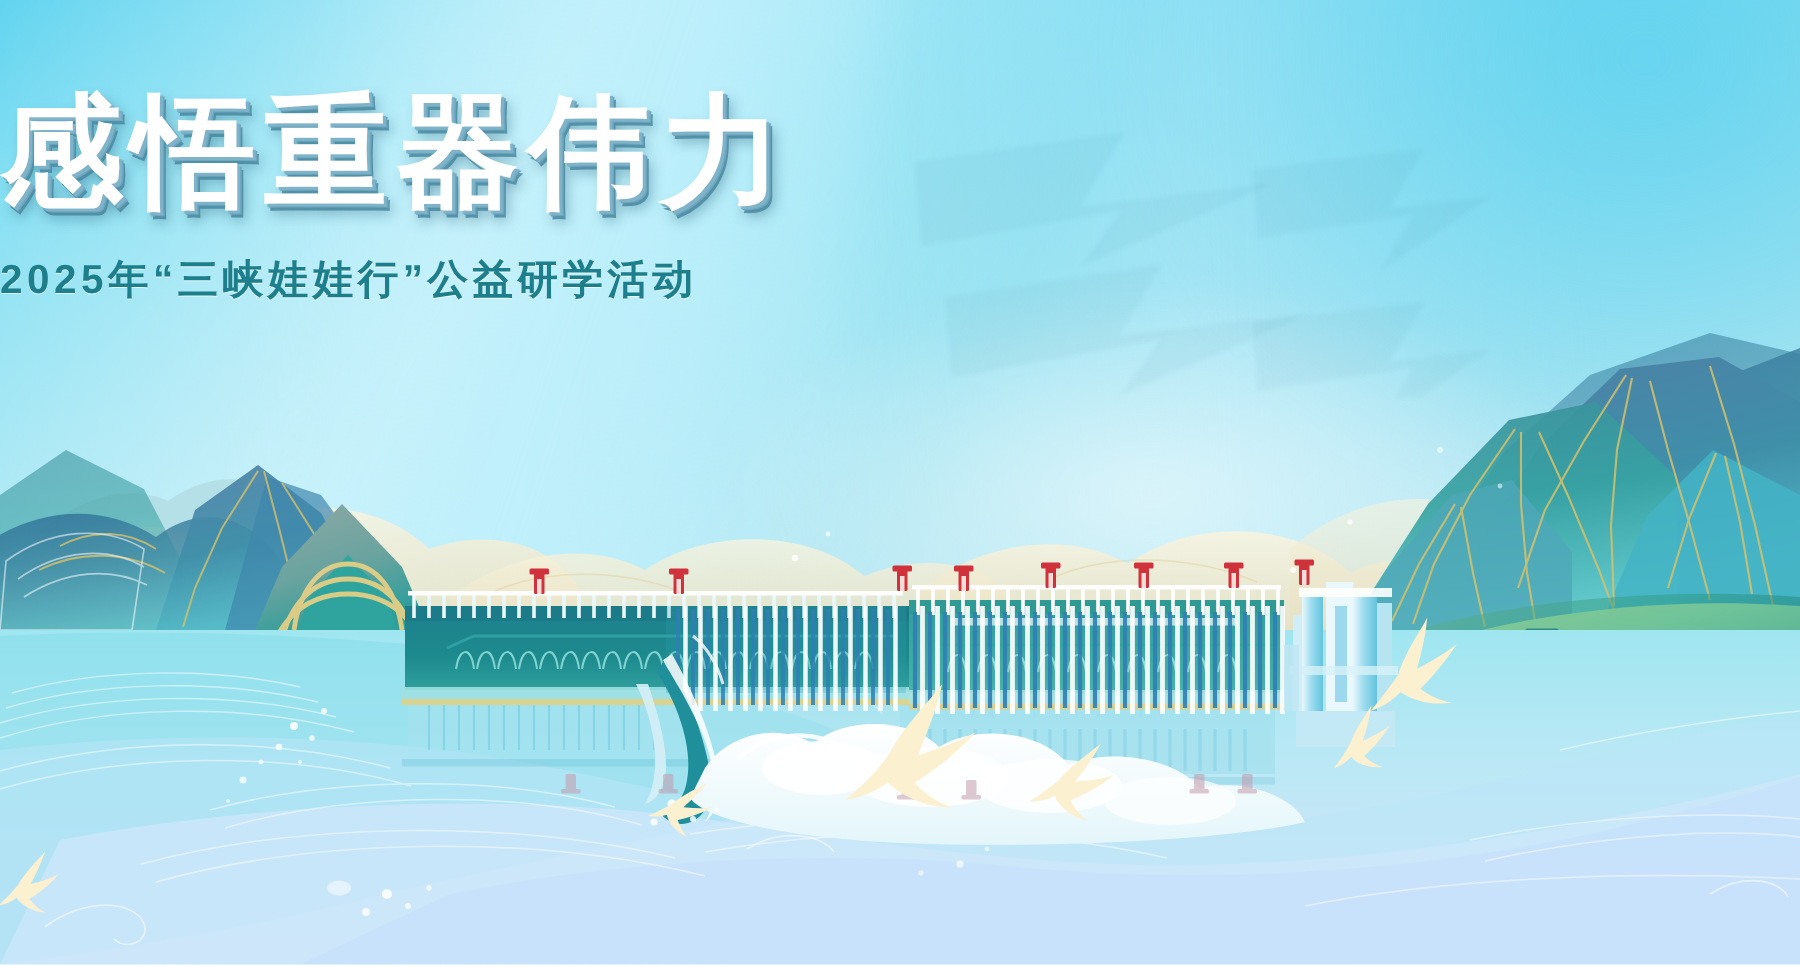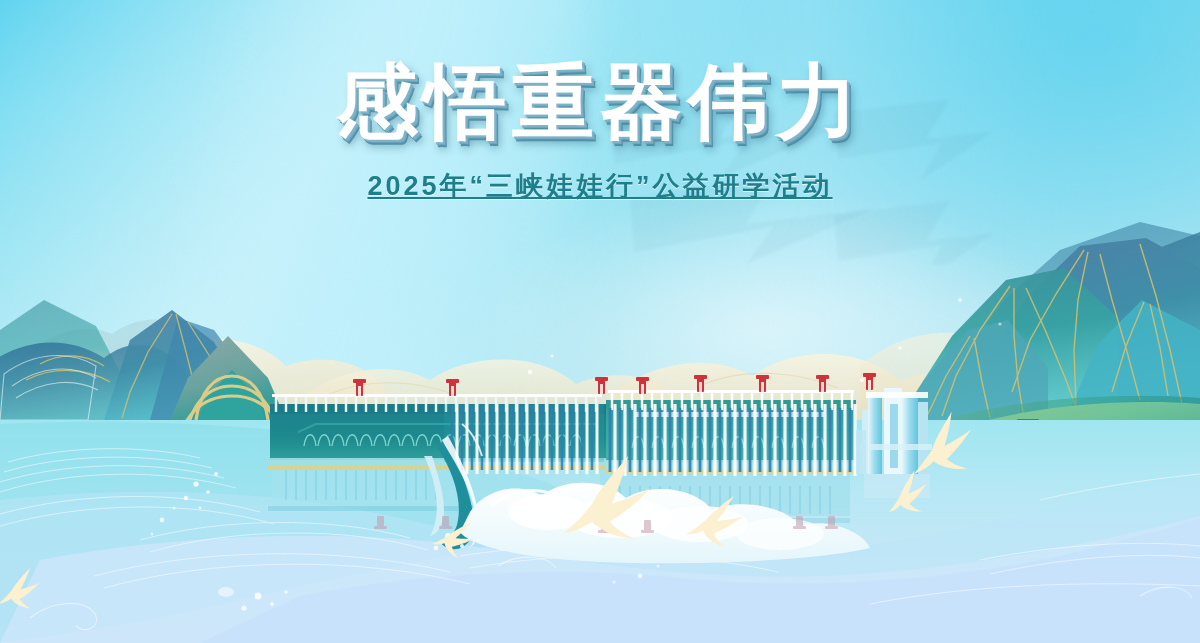--- a/index.html
+++ b/index.html
@@ -35,7 +35,7 @@
   .ghost svg{display:block;}
 
   
-  .title-wrap{position:absolute;left:0;right:0;top:62px;text-align:center;z-index:30;}
+  .title-wrap{position:absolute;left:0;right:0;top:62px;text-align:left;z-index:30;}
   .title-line{
     font-family:"Liberation Sans","DejaVu Sans",sans-serif;
     font-weight:700;color:#ffffff;line-height:.98;

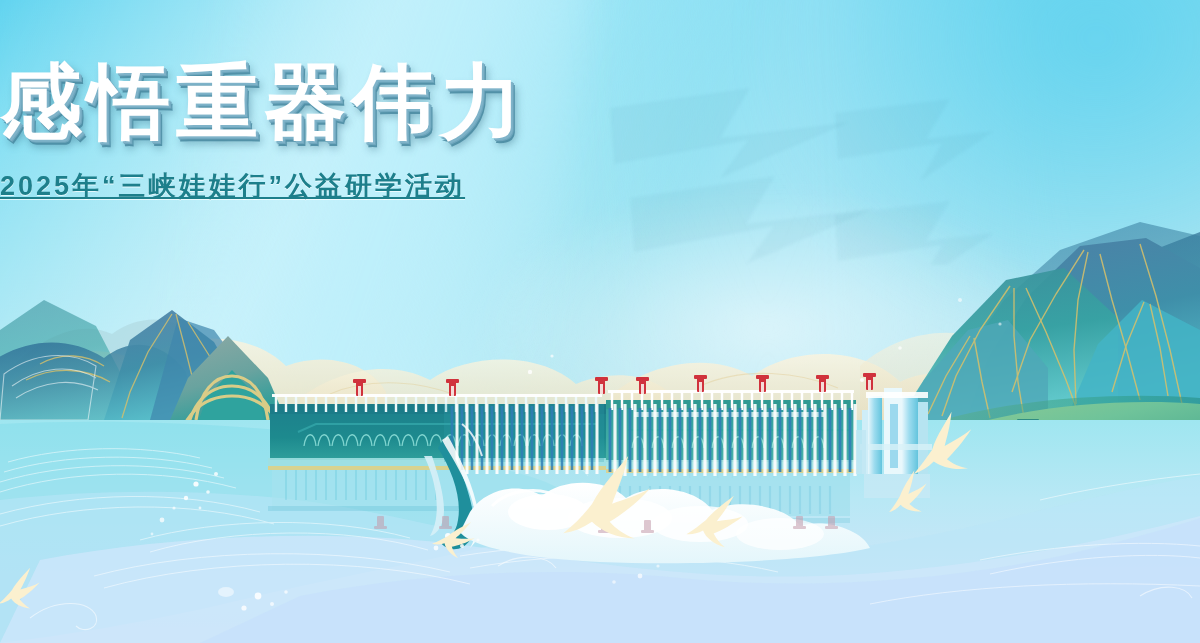--- a/index.html
+++ b/index.html
@@ -49,7 +49,6 @@
   .subtitle{
     margin-top:26px;font-size:27px;font-weight:700;color:#1d7f8b;letter-spacing:3px;
     text-shadow:0 1px 0 rgba(255,255,255,.7);
-    text-decoration:underline;
   }
 
   

